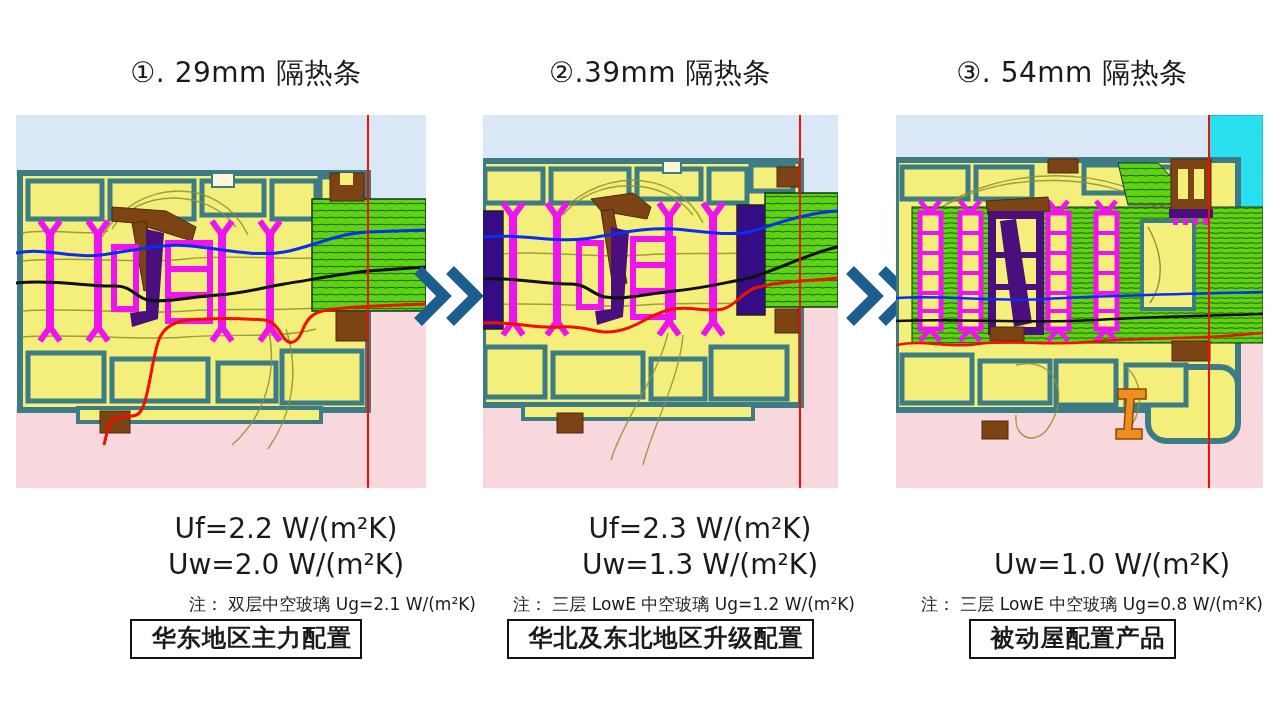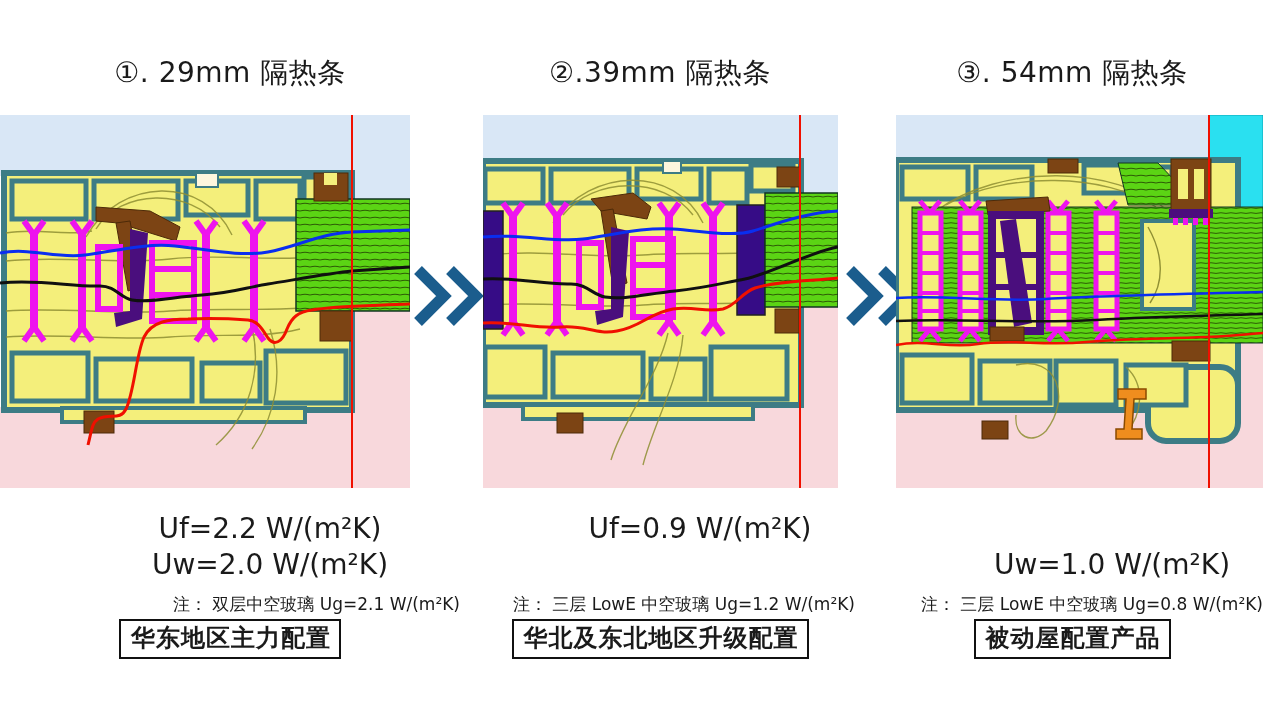--- a/index.html
+++ b/index.html
@@ -8,7 +8,7 @@
     font-family:"DejaVu Sans","Liberation Sans",sans-serif;color:var(--text,#1a1a1a);
   }
   .col{position:absolute;top:0;height:720px;}
-  #col1{left:0;width:460px;}
+  #col1{left:16px;width:460px;}
   #col2{left:465px;width:390px;}
   #col3{left:881px;width:382px;}
   .title{position:absolute;top:54px;left:0;width:100%;text-align:center;

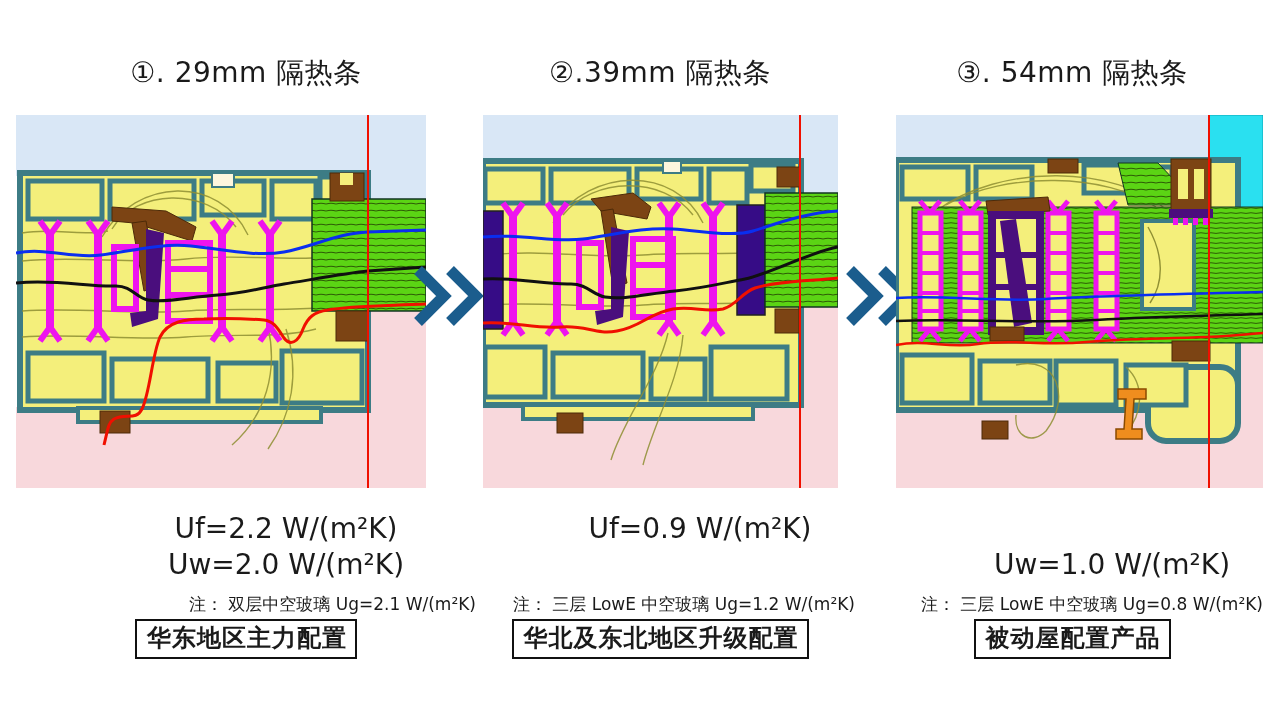--- a/index.html
+++ b/index.html
@@ -192,7 +192,7 @@
     <line x1="317" y1="0" x2="317" y2="373" stroke="var(--iso-red)" stroke-width="2"></line>
   </svg>
 
-  <div class="uval uf">Uf=0.9 W/(m²K)</div>
+  <div class="uval uf">Uf=2.3 W/(m²K)</div>
   <div class="note">注： 三层 LowE 中空玻璃 Ug=1.2 W/(m²K)</div>
   <div class="tag-wrap"><span class="tag">华北及东北地区升级配置</span></div>
 </section>

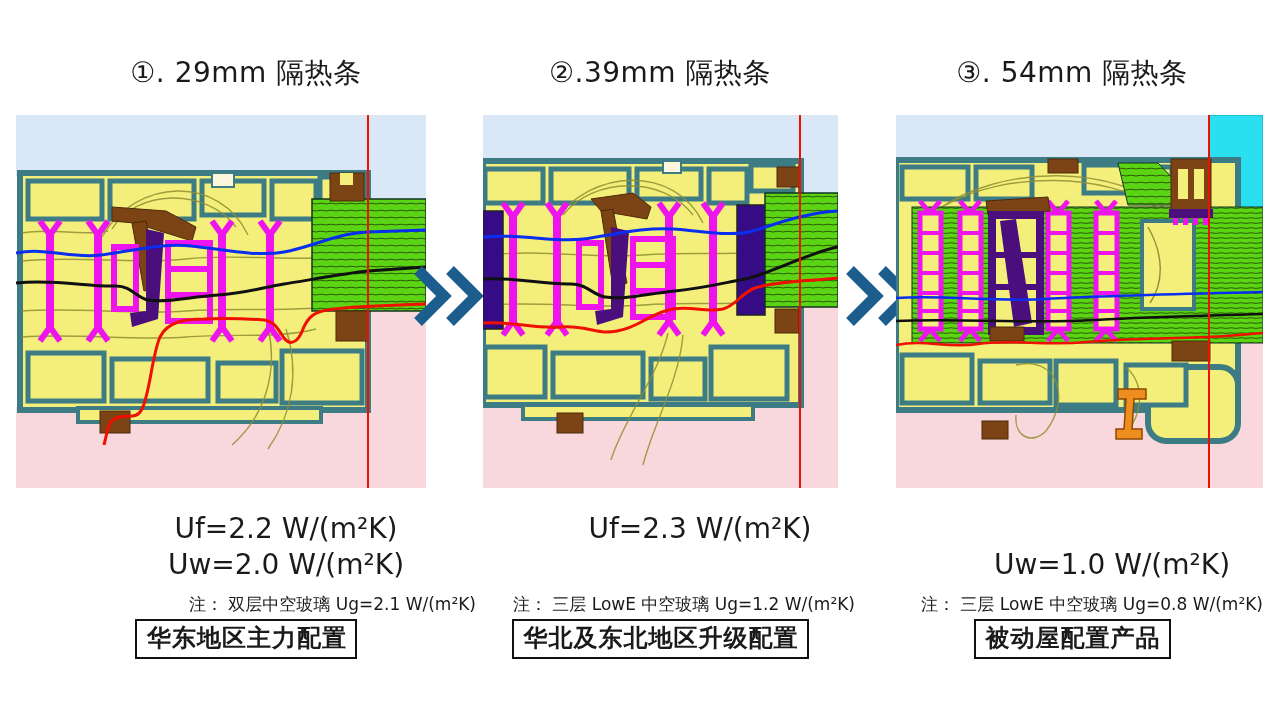--- a/index.html
+++ b/index.html
@@ -193,6 +193,7 @@
   </svg>
 
   <div class="uval uf">Uf=2.3 W/(m²K)</div>
+  <div class="uval uw">Uw=1.3 W/(m²K)</div>
   <div class="note">注： 三层 LowE 中空玻璃 Ug=1.2 W/(m²K)</div>
   <div class="tag-wrap"><span class="tag">华北及东北地区升级配置</span></div>
 </section>

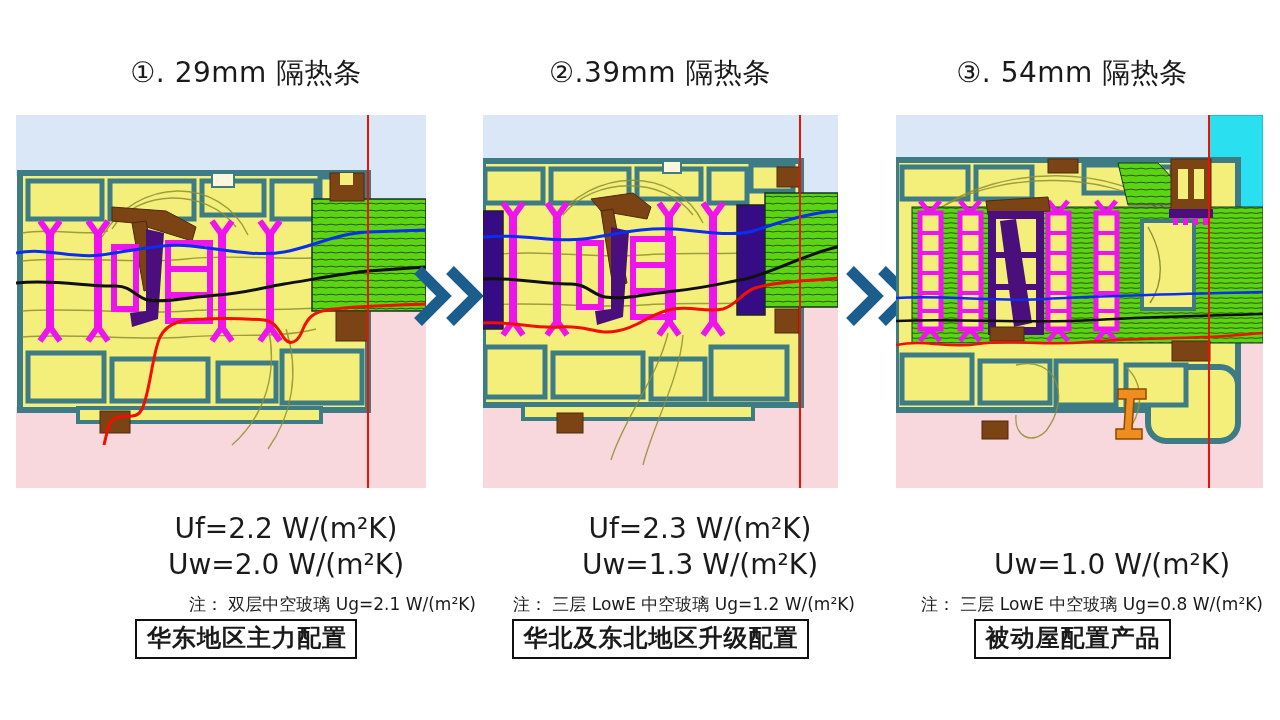--- a/index.html
+++ b/index.html
@@ -22,7 +22,7 @@
   .note{position:absolute;top:593px;left:0;width:100%;text-align:right;
         font-size:17px;white-space:nowrap;}
   .tag-wrap{position:absolute;top:619px;left:0;width:100%;text-align:center;}
-  .tag{display:inline-block;border:2px solid #111;padding:1px 8px 3px 10px;
+  .tag{display:inline-block;border:2px solid #111;padding:1px 8px 3px 20px;
        font-size:24px;font-weight:bold;letter-spacing:1px;white-space:nowrap;}
   .arrow{position:absolute;top:265px;width:72px;height:62px;}
   #arrow1{left:412px;} #arrow2{left:844px;}

